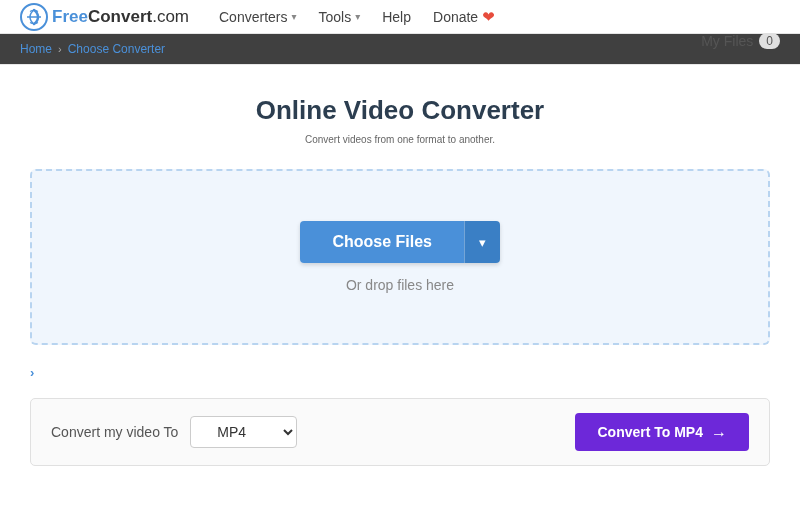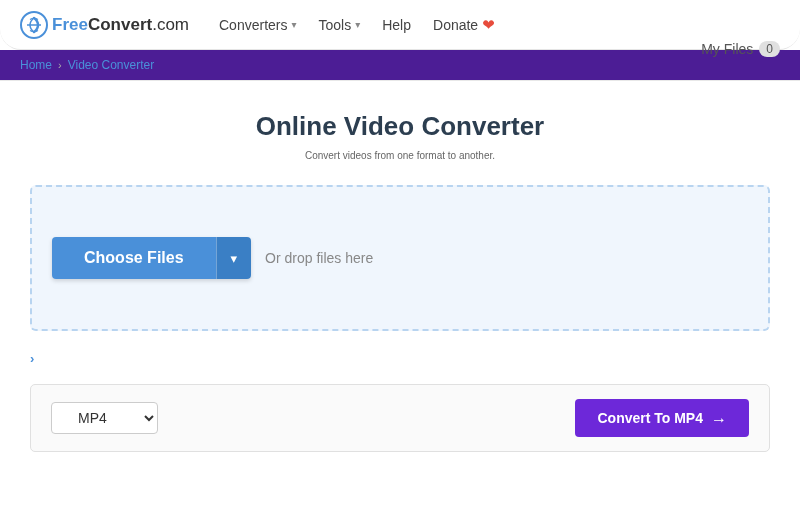--- a/index.html
+++ b/index.html
@@ -10,10 +10,9 @@
       display: flex;
       align-items: center;
       padding: 16px 20px;
-      height: 50px;
+      height: 34px;
       border-bottom: 1px solid #e5e5e5;
       background: #fff;
-      border-radius: 21px;
     }
     .logo-area {
       display: flex;

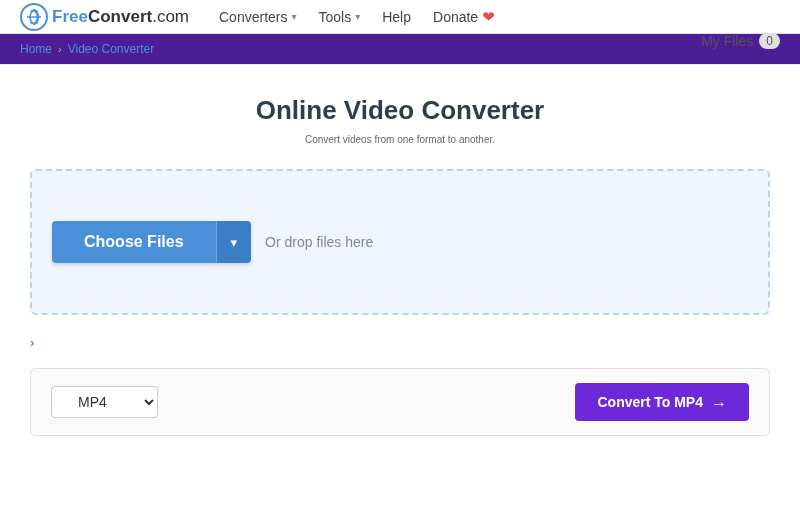--- a/index.html
+++ b/index.html
@@ -74,7 +74,7 @@
     
     .breadcrumb {
       padding: 8px 20px;
-      background: #4c1d95;
+      background: #404040;
       border-bottom: 1px solid #e8e8e8;
       font-size: 12px;
       color: #888;

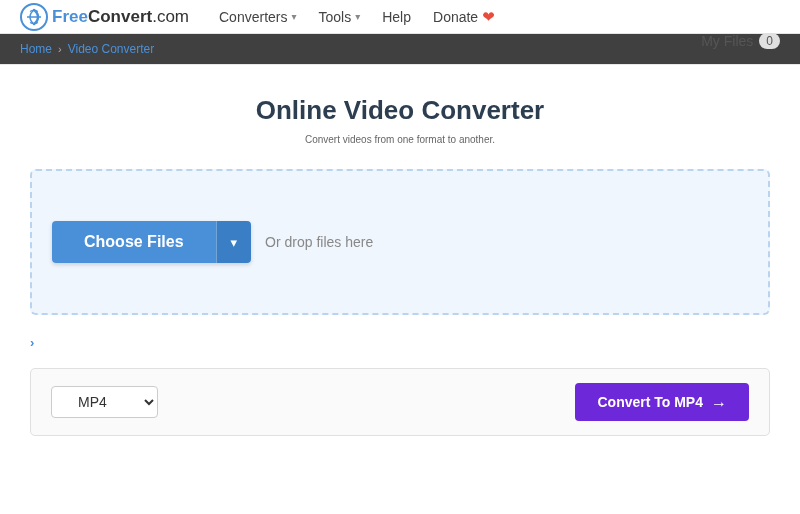--- a/index.html
+++ b/index.html
@@ -255,7 +255,7 @@
 <div class="breadcrumb">
   <a href="#">Home</a>
   <span class="breadcrumb-sep">›</span>
-  <a href="#">Video Converter</a>
+  <a href="#">Choose Converter</a>
 </div>
 
 <div class="main">

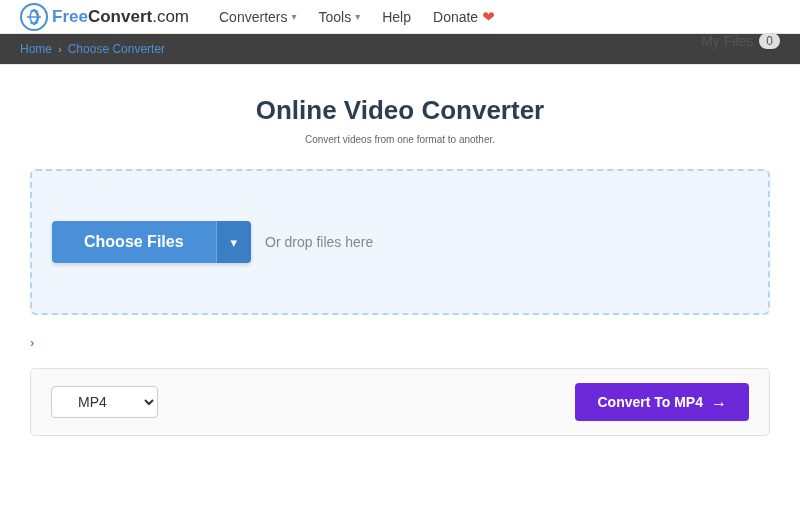--- a/index.html
+++ b/index.html
@@ -113,7 +113,7 @@
       background: #f0f6fd;
       padding: 50px 20px;
       display: flex;
-      flex-direction: row;
+      flex-direction: column;
       align-items: center;
       gap: 14px;
       margin-bottom: 20px;

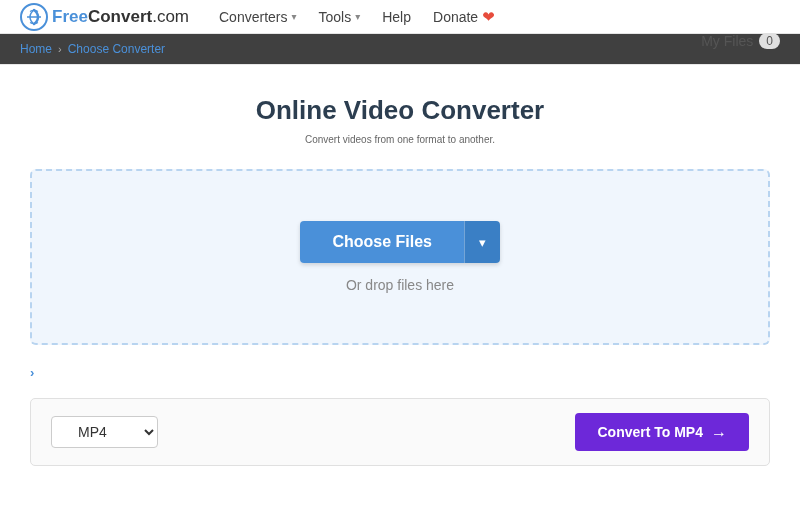--- a/index.html
+++ b/index.html
@@ -279,6 +279,7 @@
   </div>
 
   <div class="convert-bar">
+    <span class="convert-label">Convert my video To</span>
     <select class="format-select">
       <option>MP4</option>
       <option>AVI</option>

